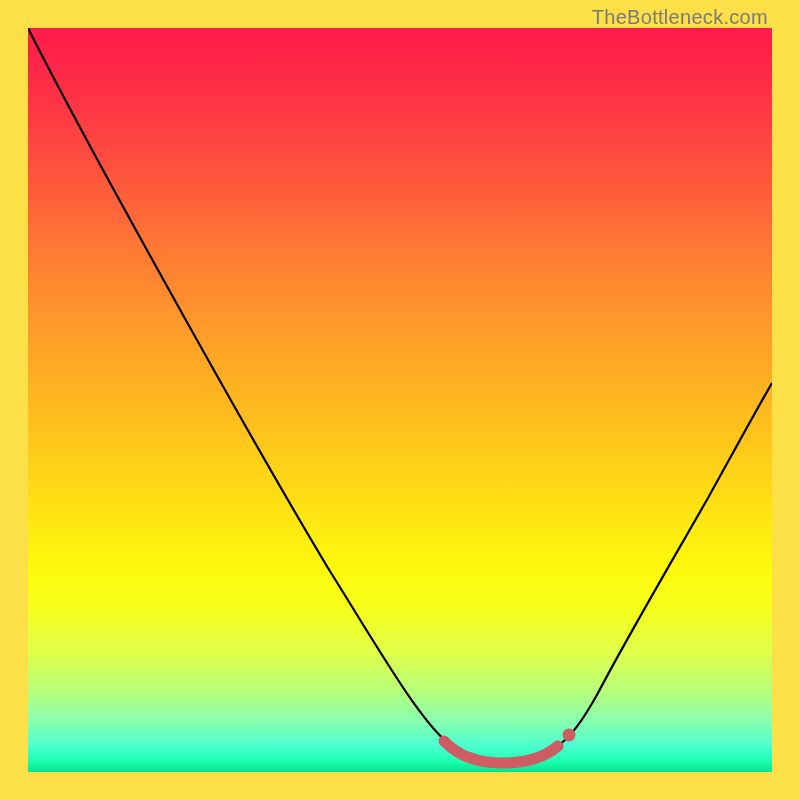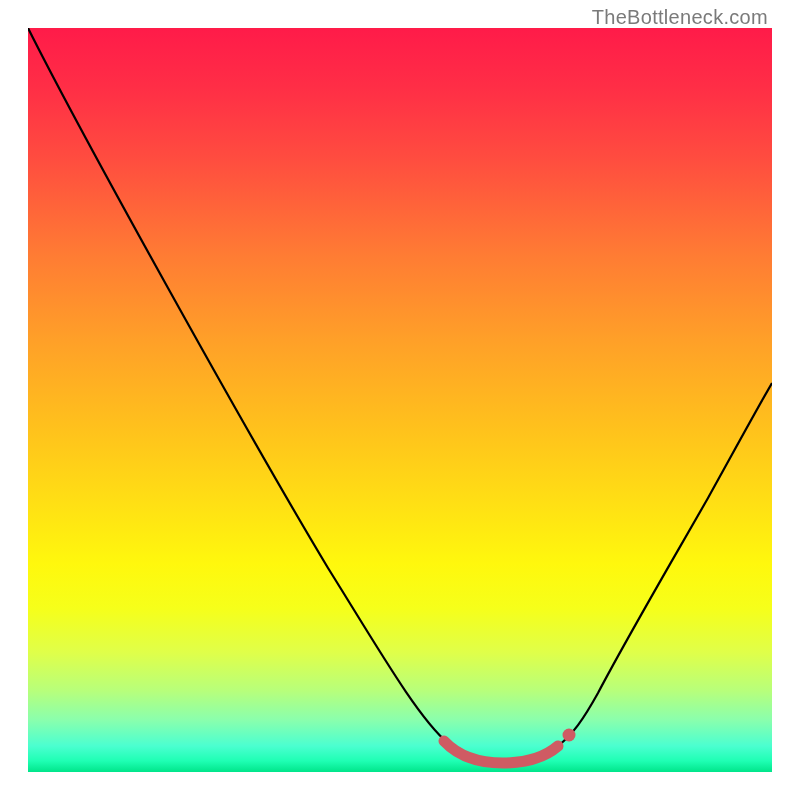--- a/index.html
+++ b/index.html
@@ -15,7 +15,7 @@
     position: relative;
     width: 800px;
     height: 800px;
-    background: #ffffff;
+    background: #fde047;
   }
   .plot-area {
     position: absolute;

